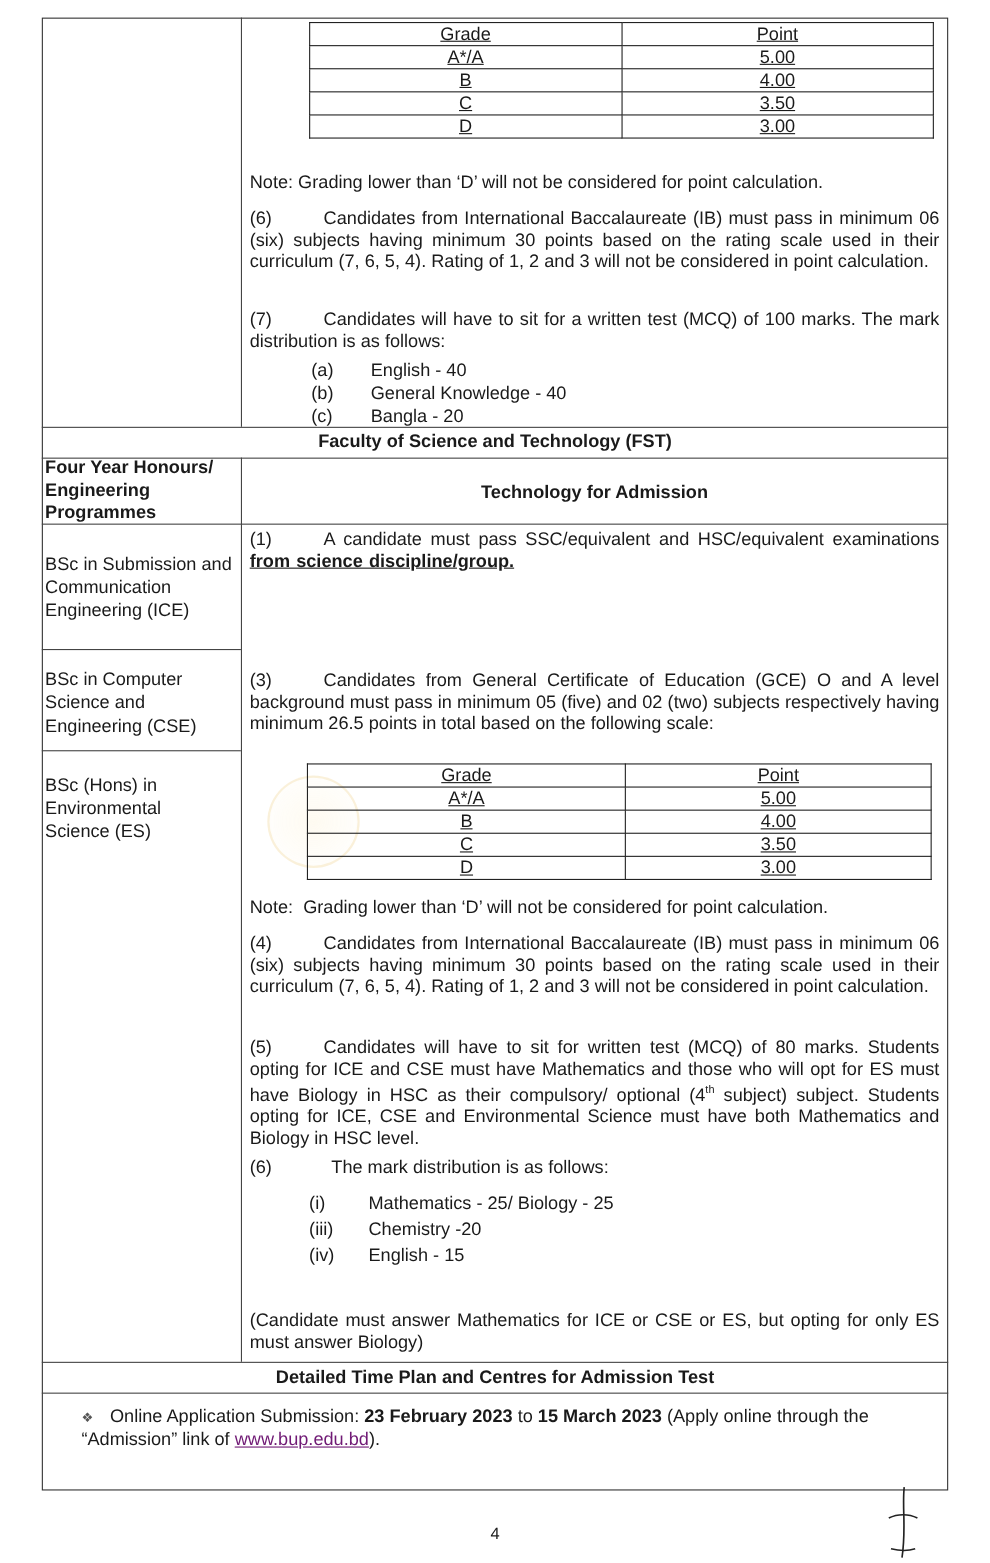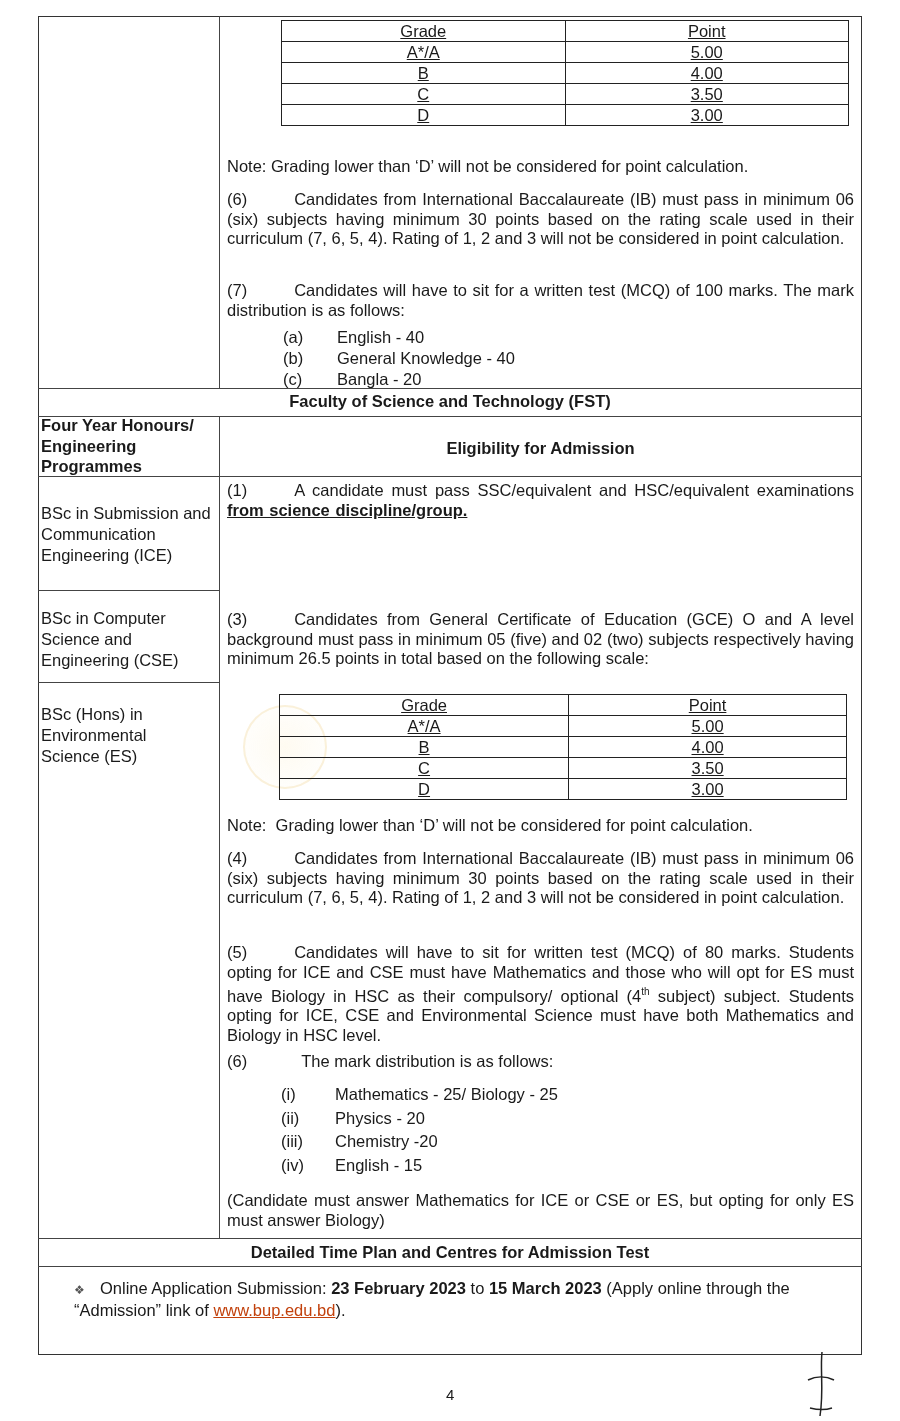--- a/index.html
+++ b/index.html
@@ -89,7 +89,7 @@
   <div class="txt bold center" style="left:0; top:392px; width:824px;">Faculty of Science and Technology (FST)</div>
 
   <div class="txt bold" style="left:3px; top:415px; width:175px; line-height:20.5px;">Four Year Honours/ Engineering Programmes</div>
-  <div class="txt bold center" style="left:181px; top:439px; width:643px;">Eligibility for Admission</div>
+  <div class="txt bold center" style="left:181px; top:439px; width:643px;">Technology for Admission</div>
 
   <div class="txt" style="left:3px; top:503px; width:172px; line-height:21px;">BSc in Submission and Communication Engineering (ICE)</div>
   <div class="txt" style="left:3px; top:608px; width:160px; line-height:21px;">BSc in Computer Science and Engineering (CSE)</div>

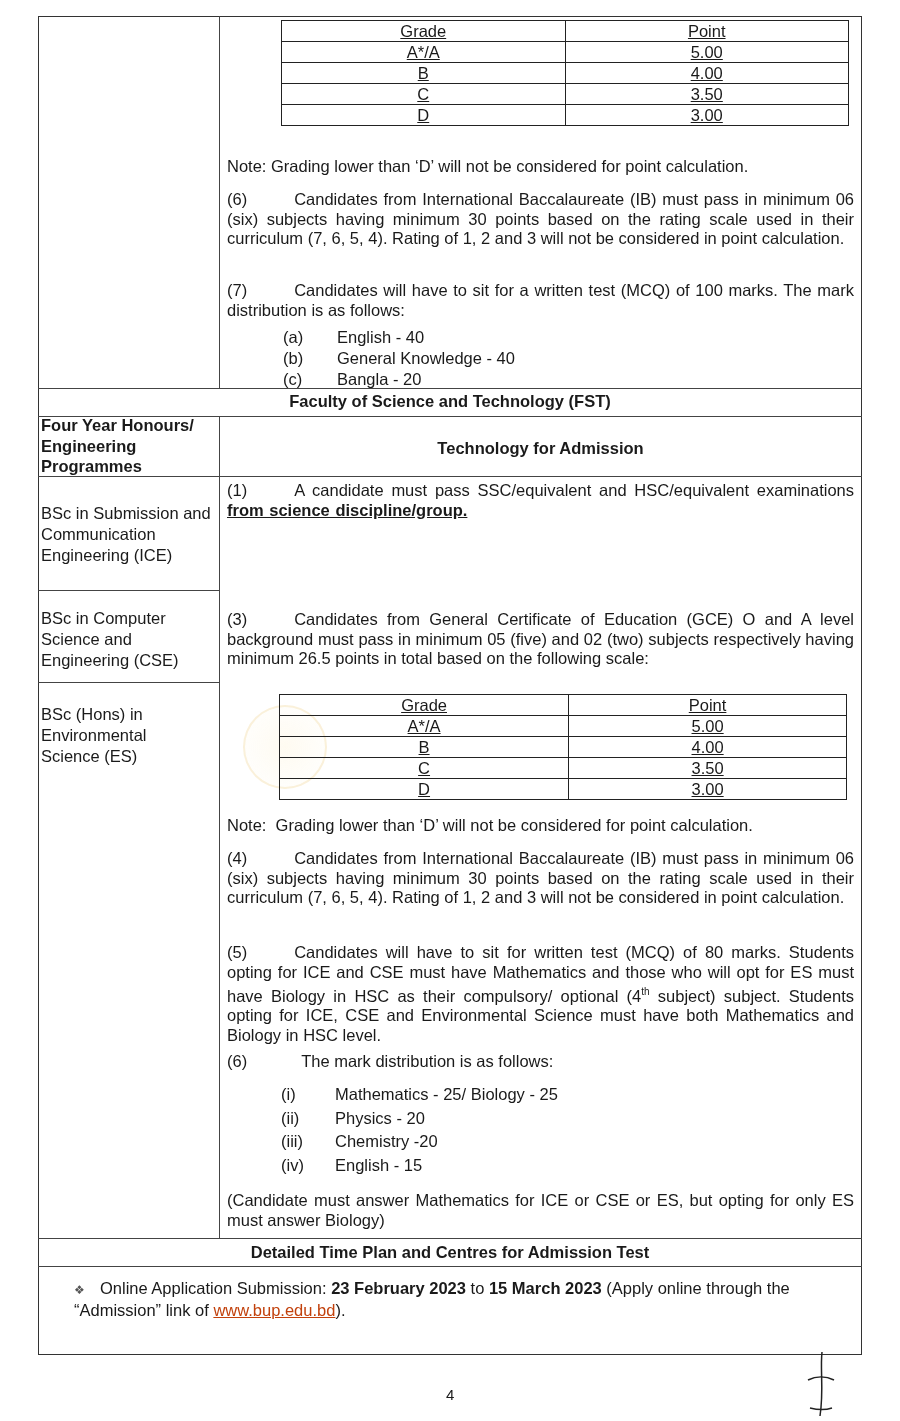--- a/index.html
+++ b/index.html
@@ -147,7 +147,6 @@
 
   <div class="txt" style="left:243px; top:1083px; width:420px;">
     <span class="sub" style="line-height:23.5px;"><span class="lbl">(i)</span><span>Mathematics - 25/ Biology - 25</span></span>
-    <span class="sub" style="line-height:23.5px;"><span class="lbl">(ii)</span><span>Physics - 20</span></span>
     <span class="sub" style="line-height:23.5px;"><span class="lbl">(iii)</span><span>Chemistry -20</span></span>
     <span class="sub" style="line-height:23.5px;"><span class="lbl">(iv)</span><span>English - 15</span></span>
   </div>

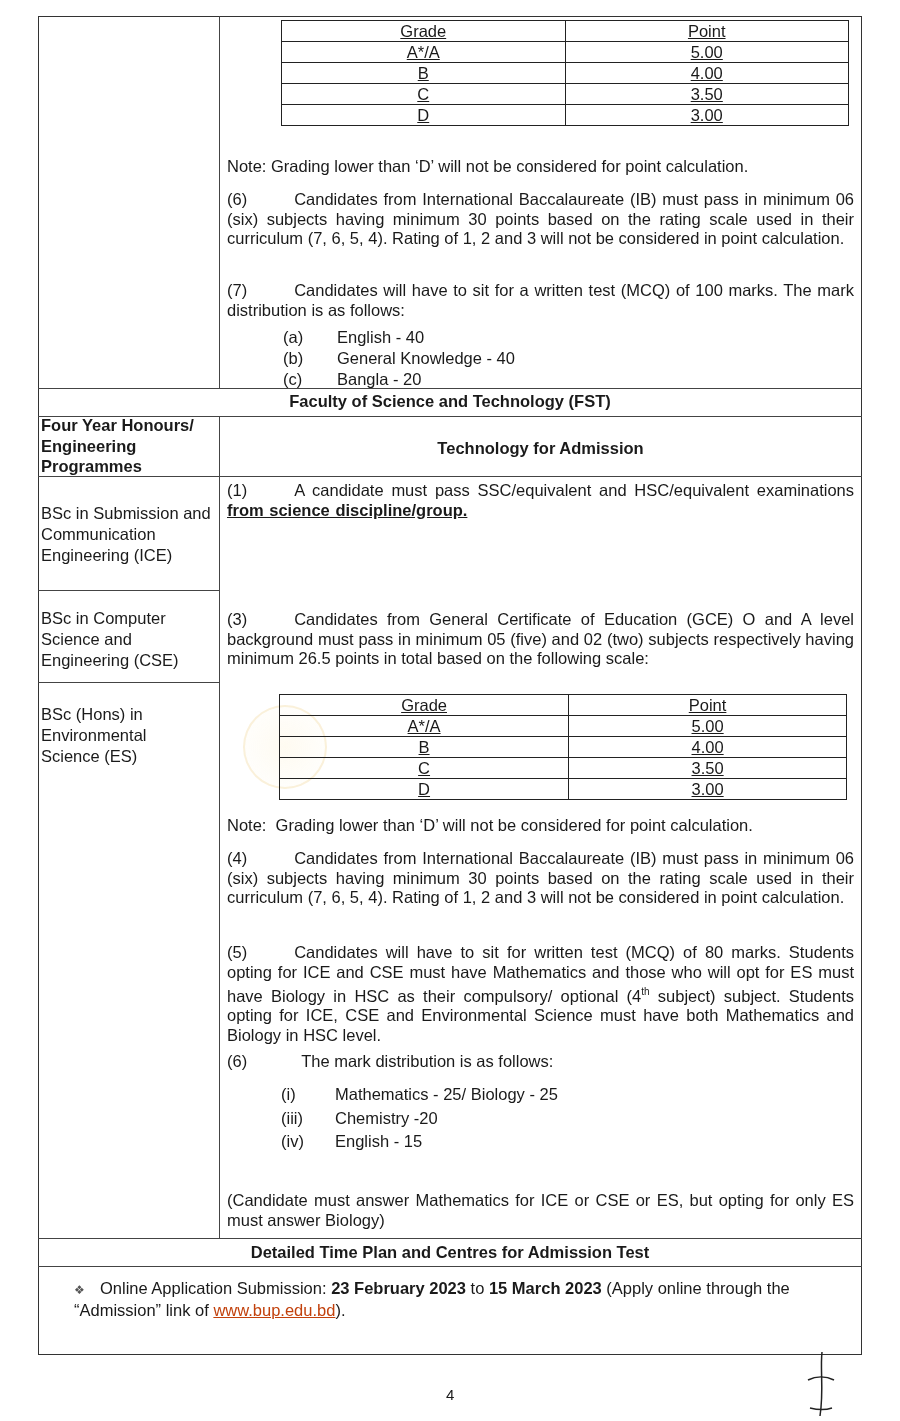--- a/index.html
+++ b/index.html
@@ -156,7 +156,7 @@
   <div class="txt bold center" style="left:0; top:1243px; width:824px;">Detailed Time Plan and Centres for Admission Test</div>
 
   <div class="txt" style="left:36px; top:1279px; width:782px;">
-    <span style="font-size:12px; color:#555; display:inline-block; width:26px;">❖</span><span>Online Application Submission: </span><span class="bold">23 February 2023</span><span> to </span><span class="bold">15 March 2023</span><span> (Apply online through the “Admission” link of </span><a class="link" style="color:#c2410c;">www.bup.edu.bd</a><span>).</span>
+    <span style="font-size:12px; color:#555; display:inline-block; width:26px;">❖</span><span>Online Application Submission: </span><span class="bold">23 February 2023</span><span> to </span><span class="bold">15 March 2023</span><span> (Apply online through the “Admission” link of </span><a class="link" style="color:#701a75;">www.bup.edu.bd</a><span>).</span>
   </div>
 </div>
 

